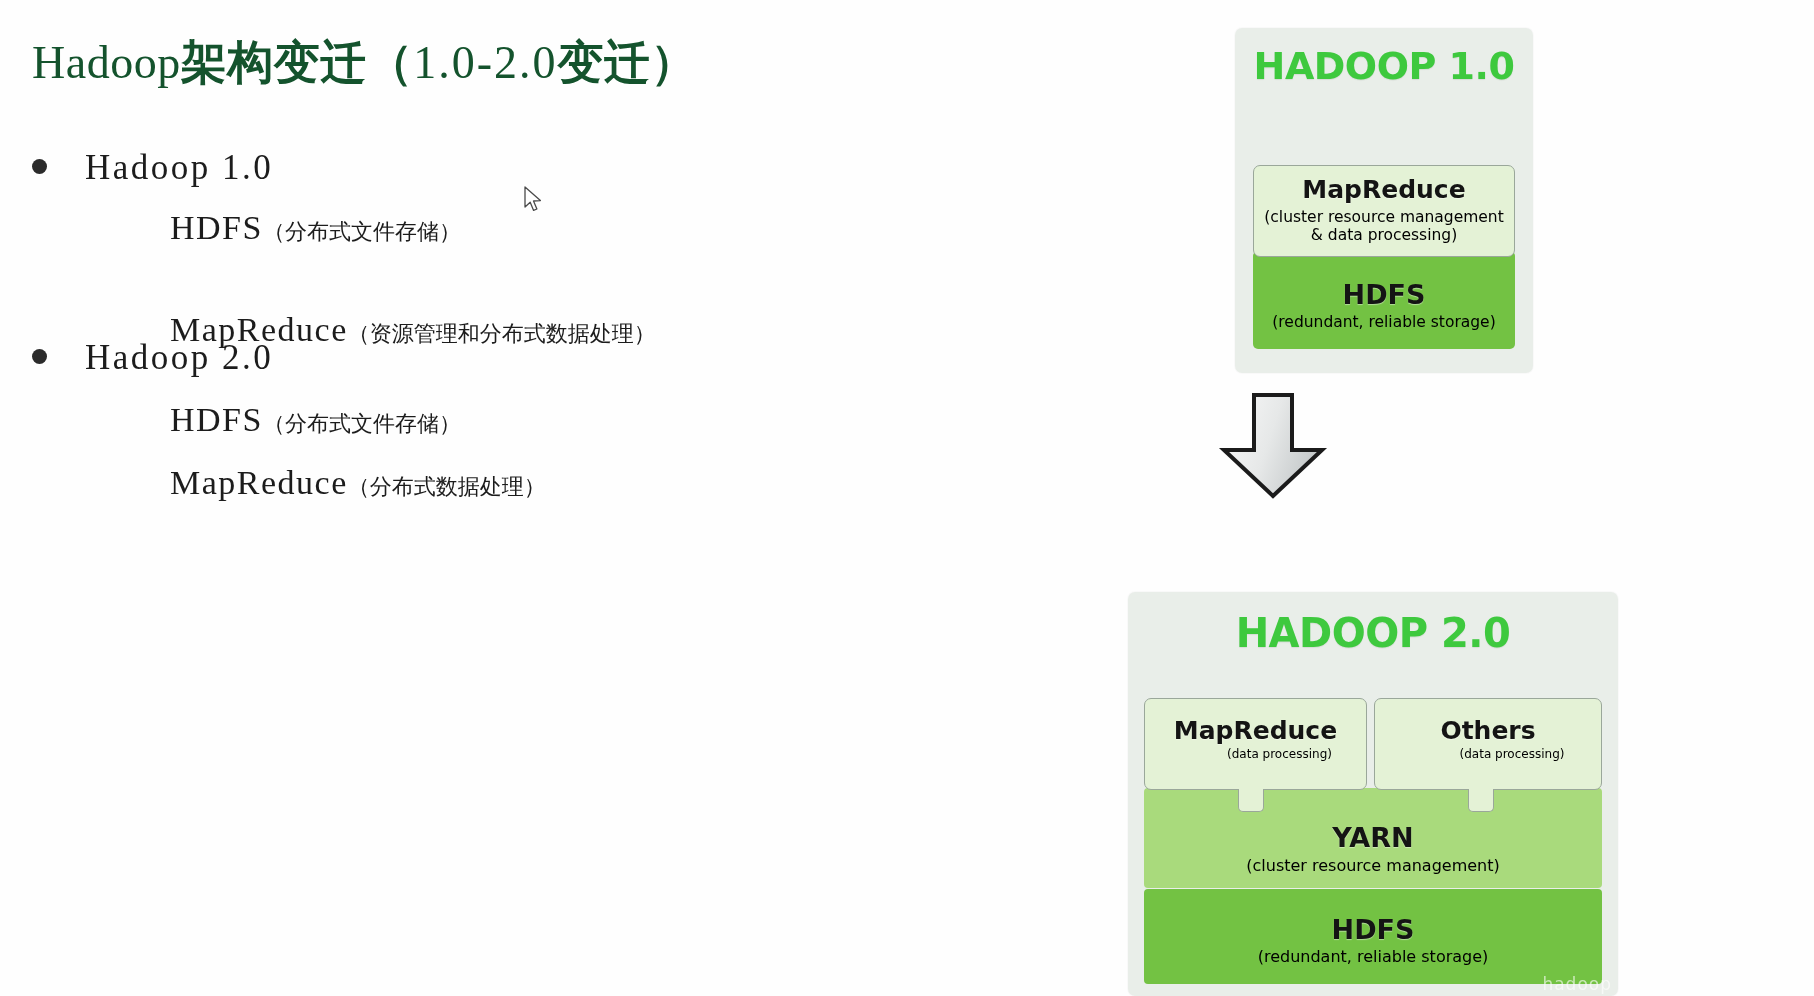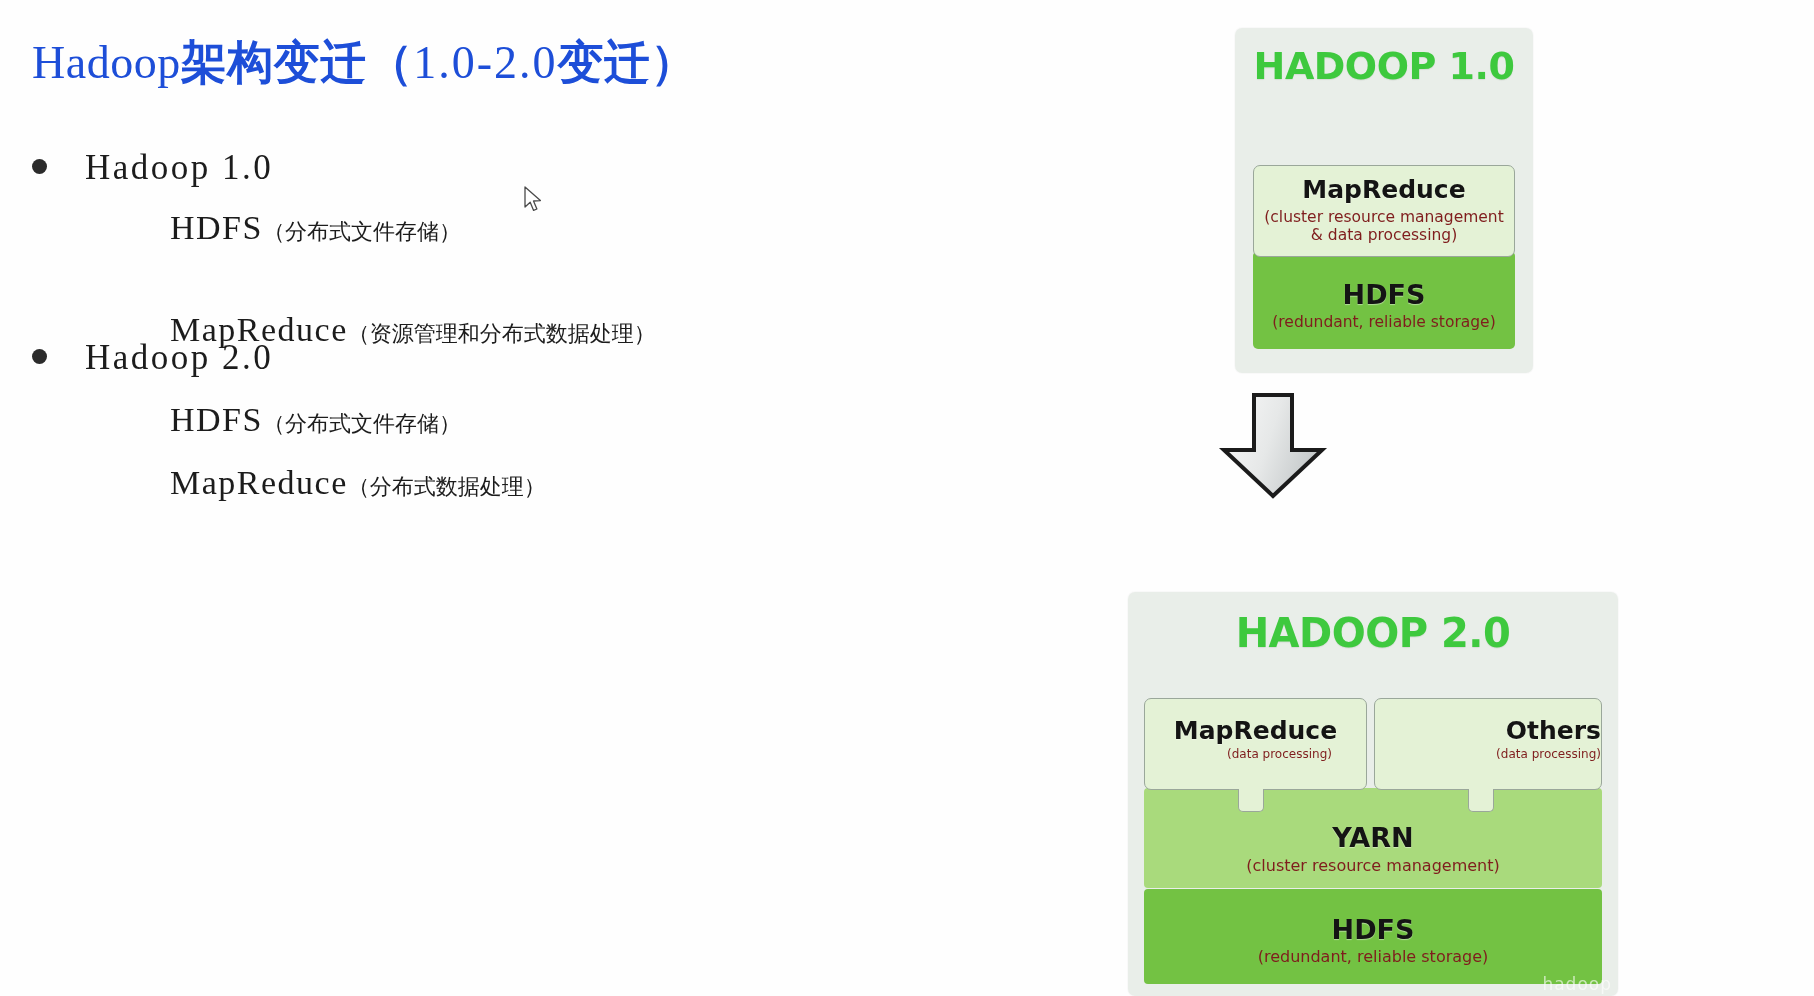--- a/index.html
+++ b/index.html
@@ -30,7 +30,7 @@
     font-family: "Liberation Serif", serif;
     font-size: 46px;
     letter-spacing: 0.5px;
-    color: #1d4ed8;
+    color: #14532d;
     white-space: nowrap;
   }
   #page-title .cjk-bold {

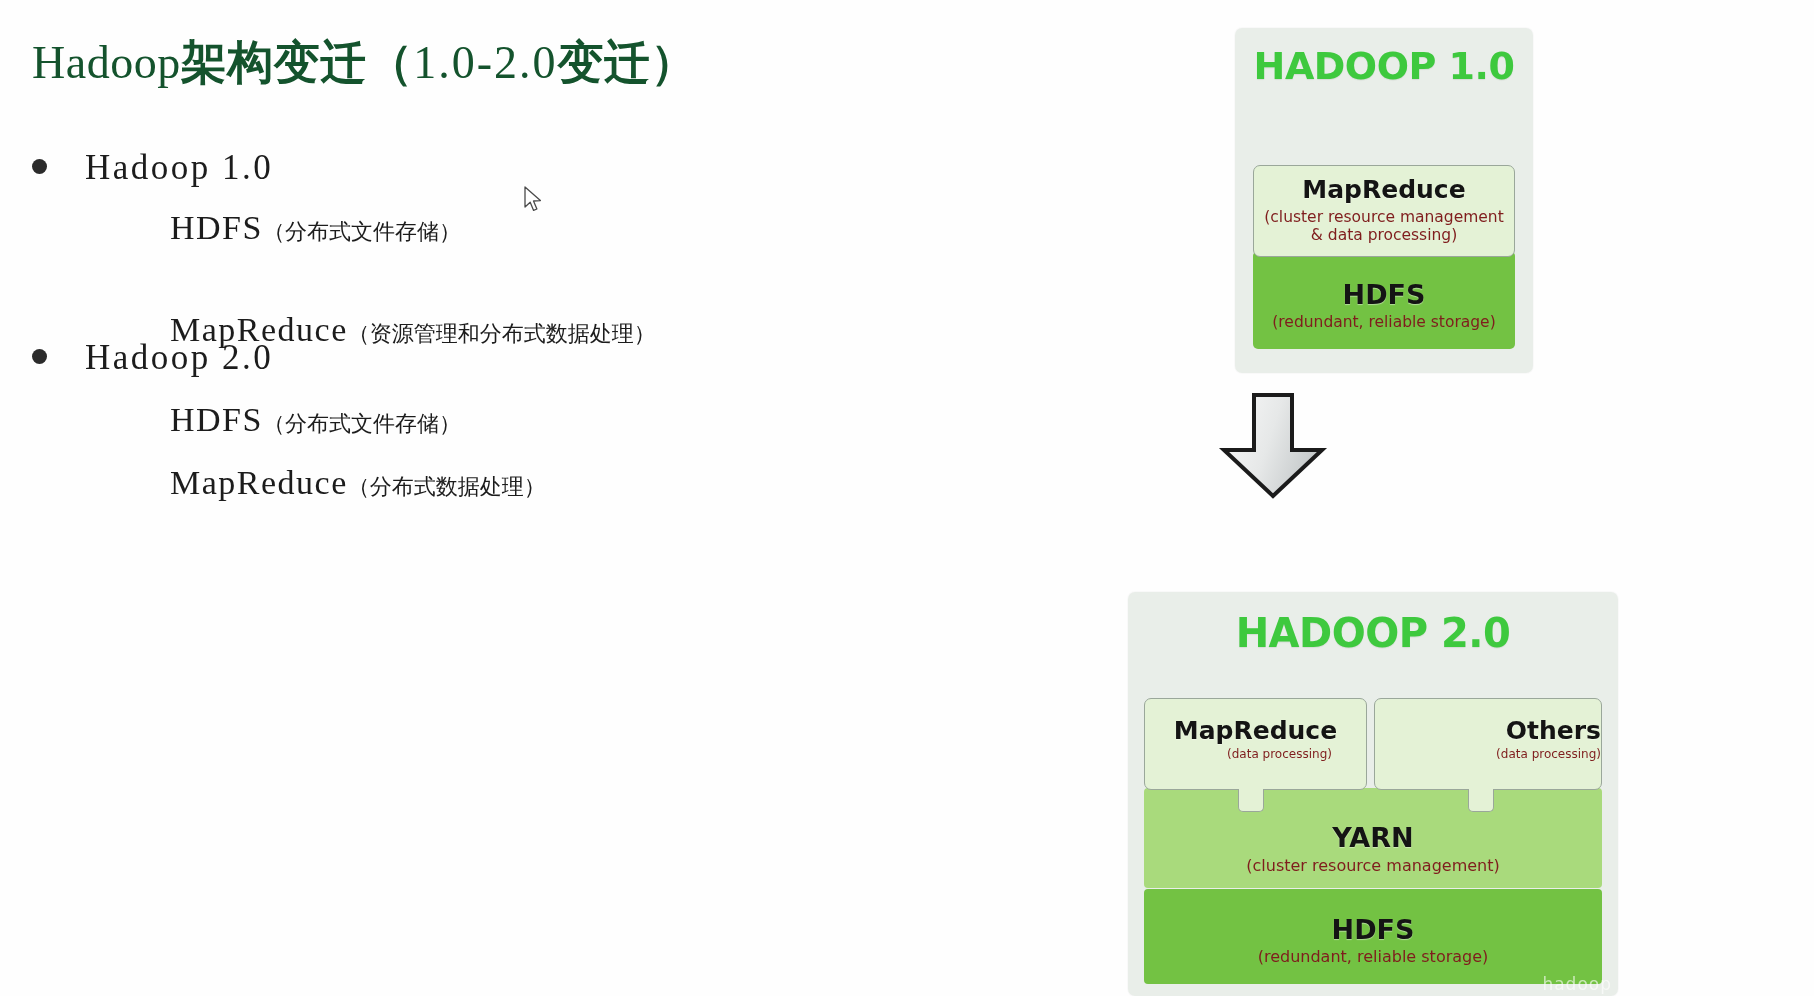--- a/index.html
+++ b/index.html
@@ -148,7 +148,7 @@
   }
   .layer-desc {
     font-family: "DejaVu Sans", sans-serif;
-    color: #7f1d1d;
+    color: #000000;
     line-height: 1.18;
   }
 

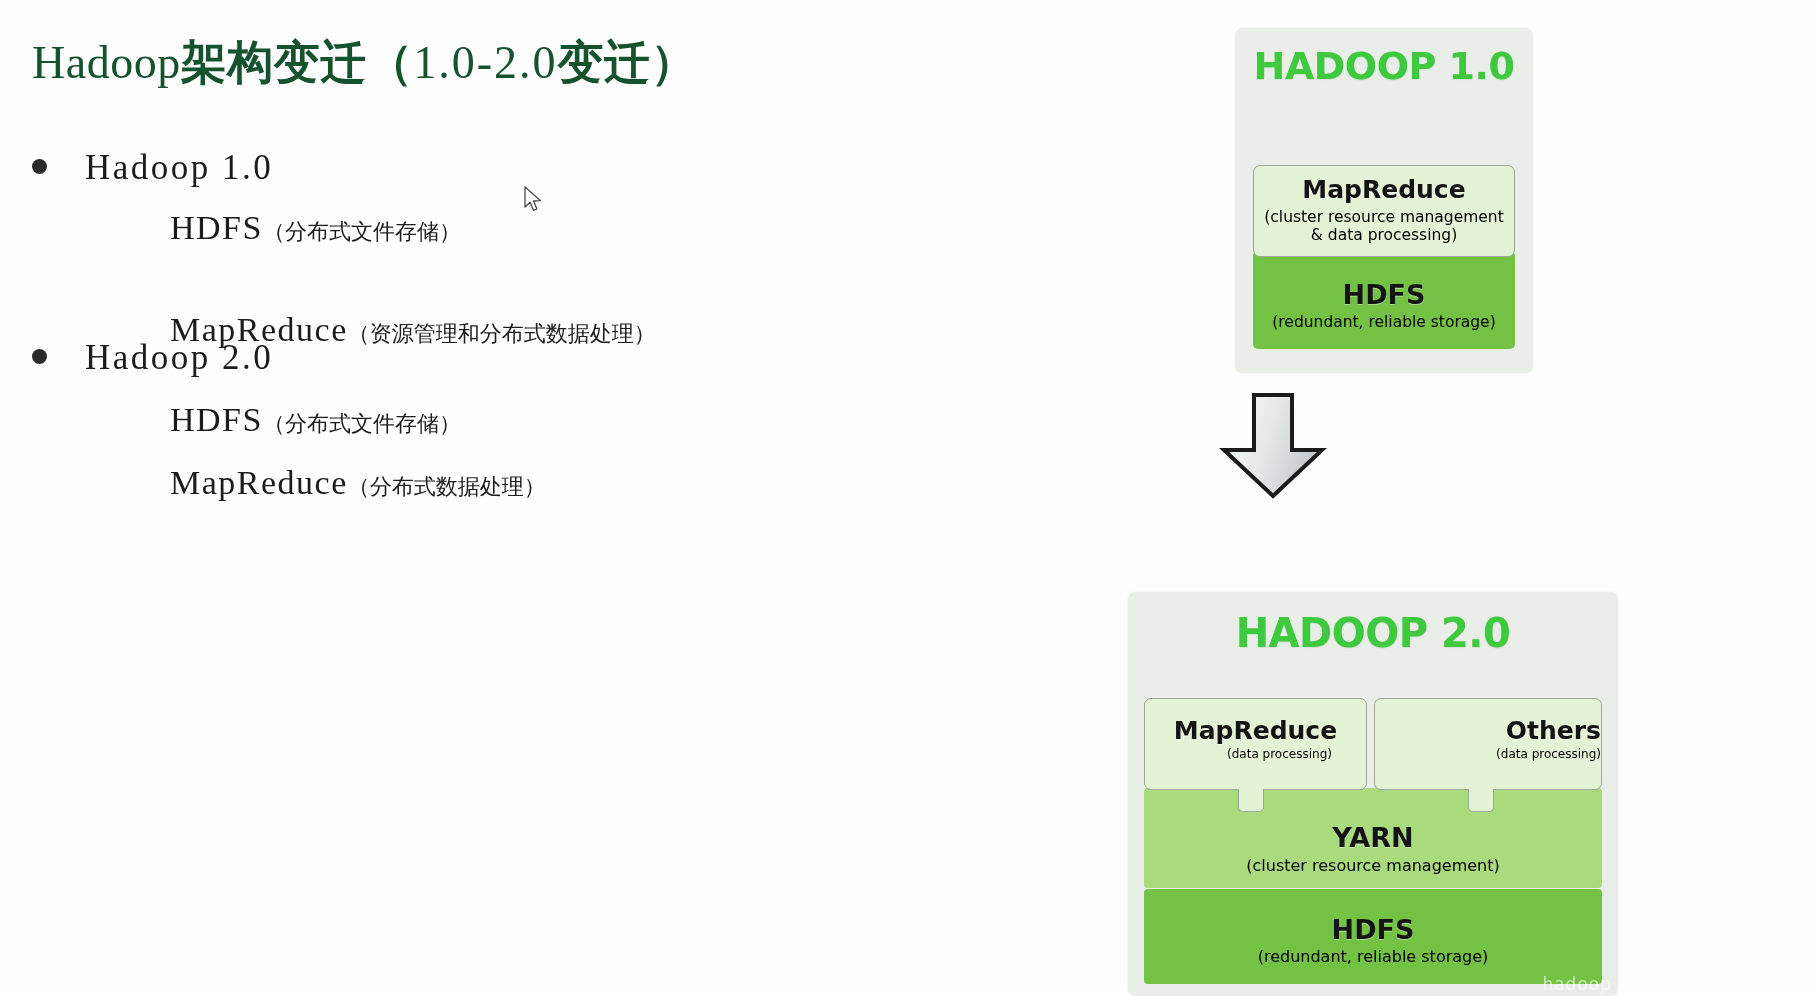--- a/index.html
+++ b/index.html
@@ -207,7 +207,7 @@
     z-index: 3;
   }
   #h2-mapreduce { left: 16px; width: 223px; }
-  #h2-others    { left: 246px; width: 228px; text-align: right; }
+  #h2-others    { left: 246px; width: 228px; }
   #h2-mapreduce .layer-name, #h2-others .layer-name { font-size: 25px; margin-top: 17px; }
   #h2-mapreduce .layer-desc, #h2-others .layer-desc { font-size: 12px; margin-top: 2px; margin-left: 48px; }
 

